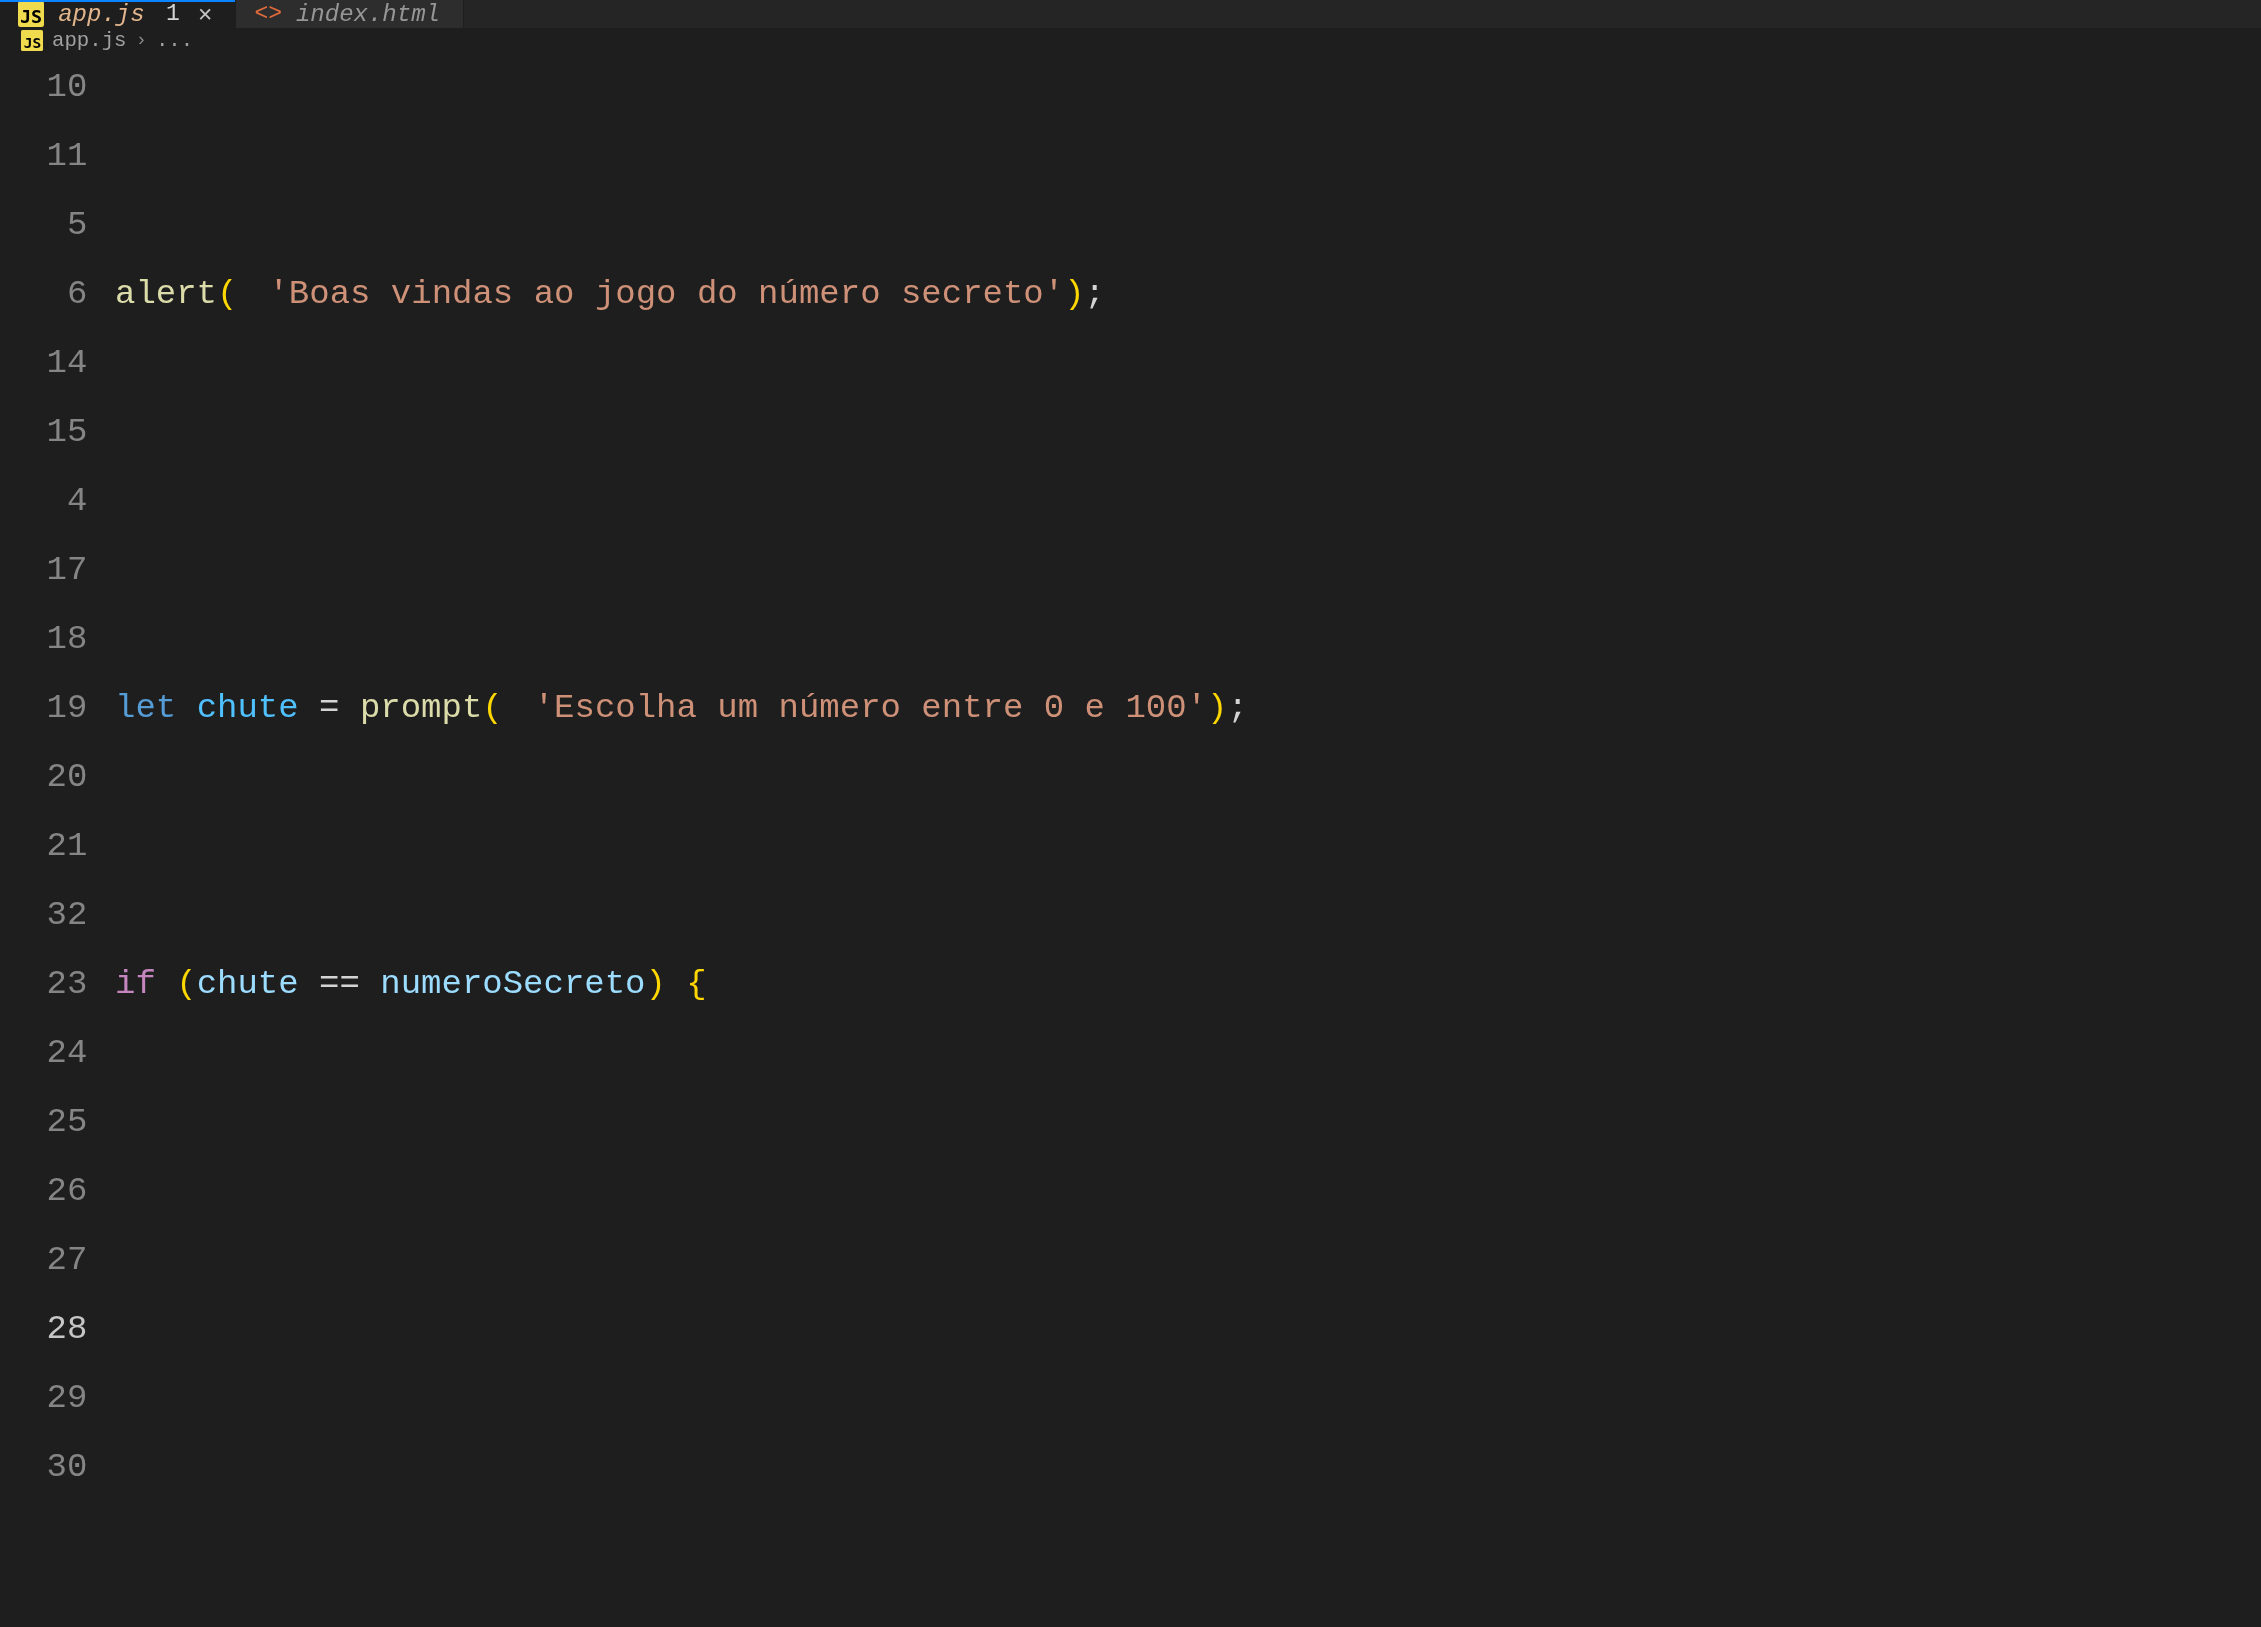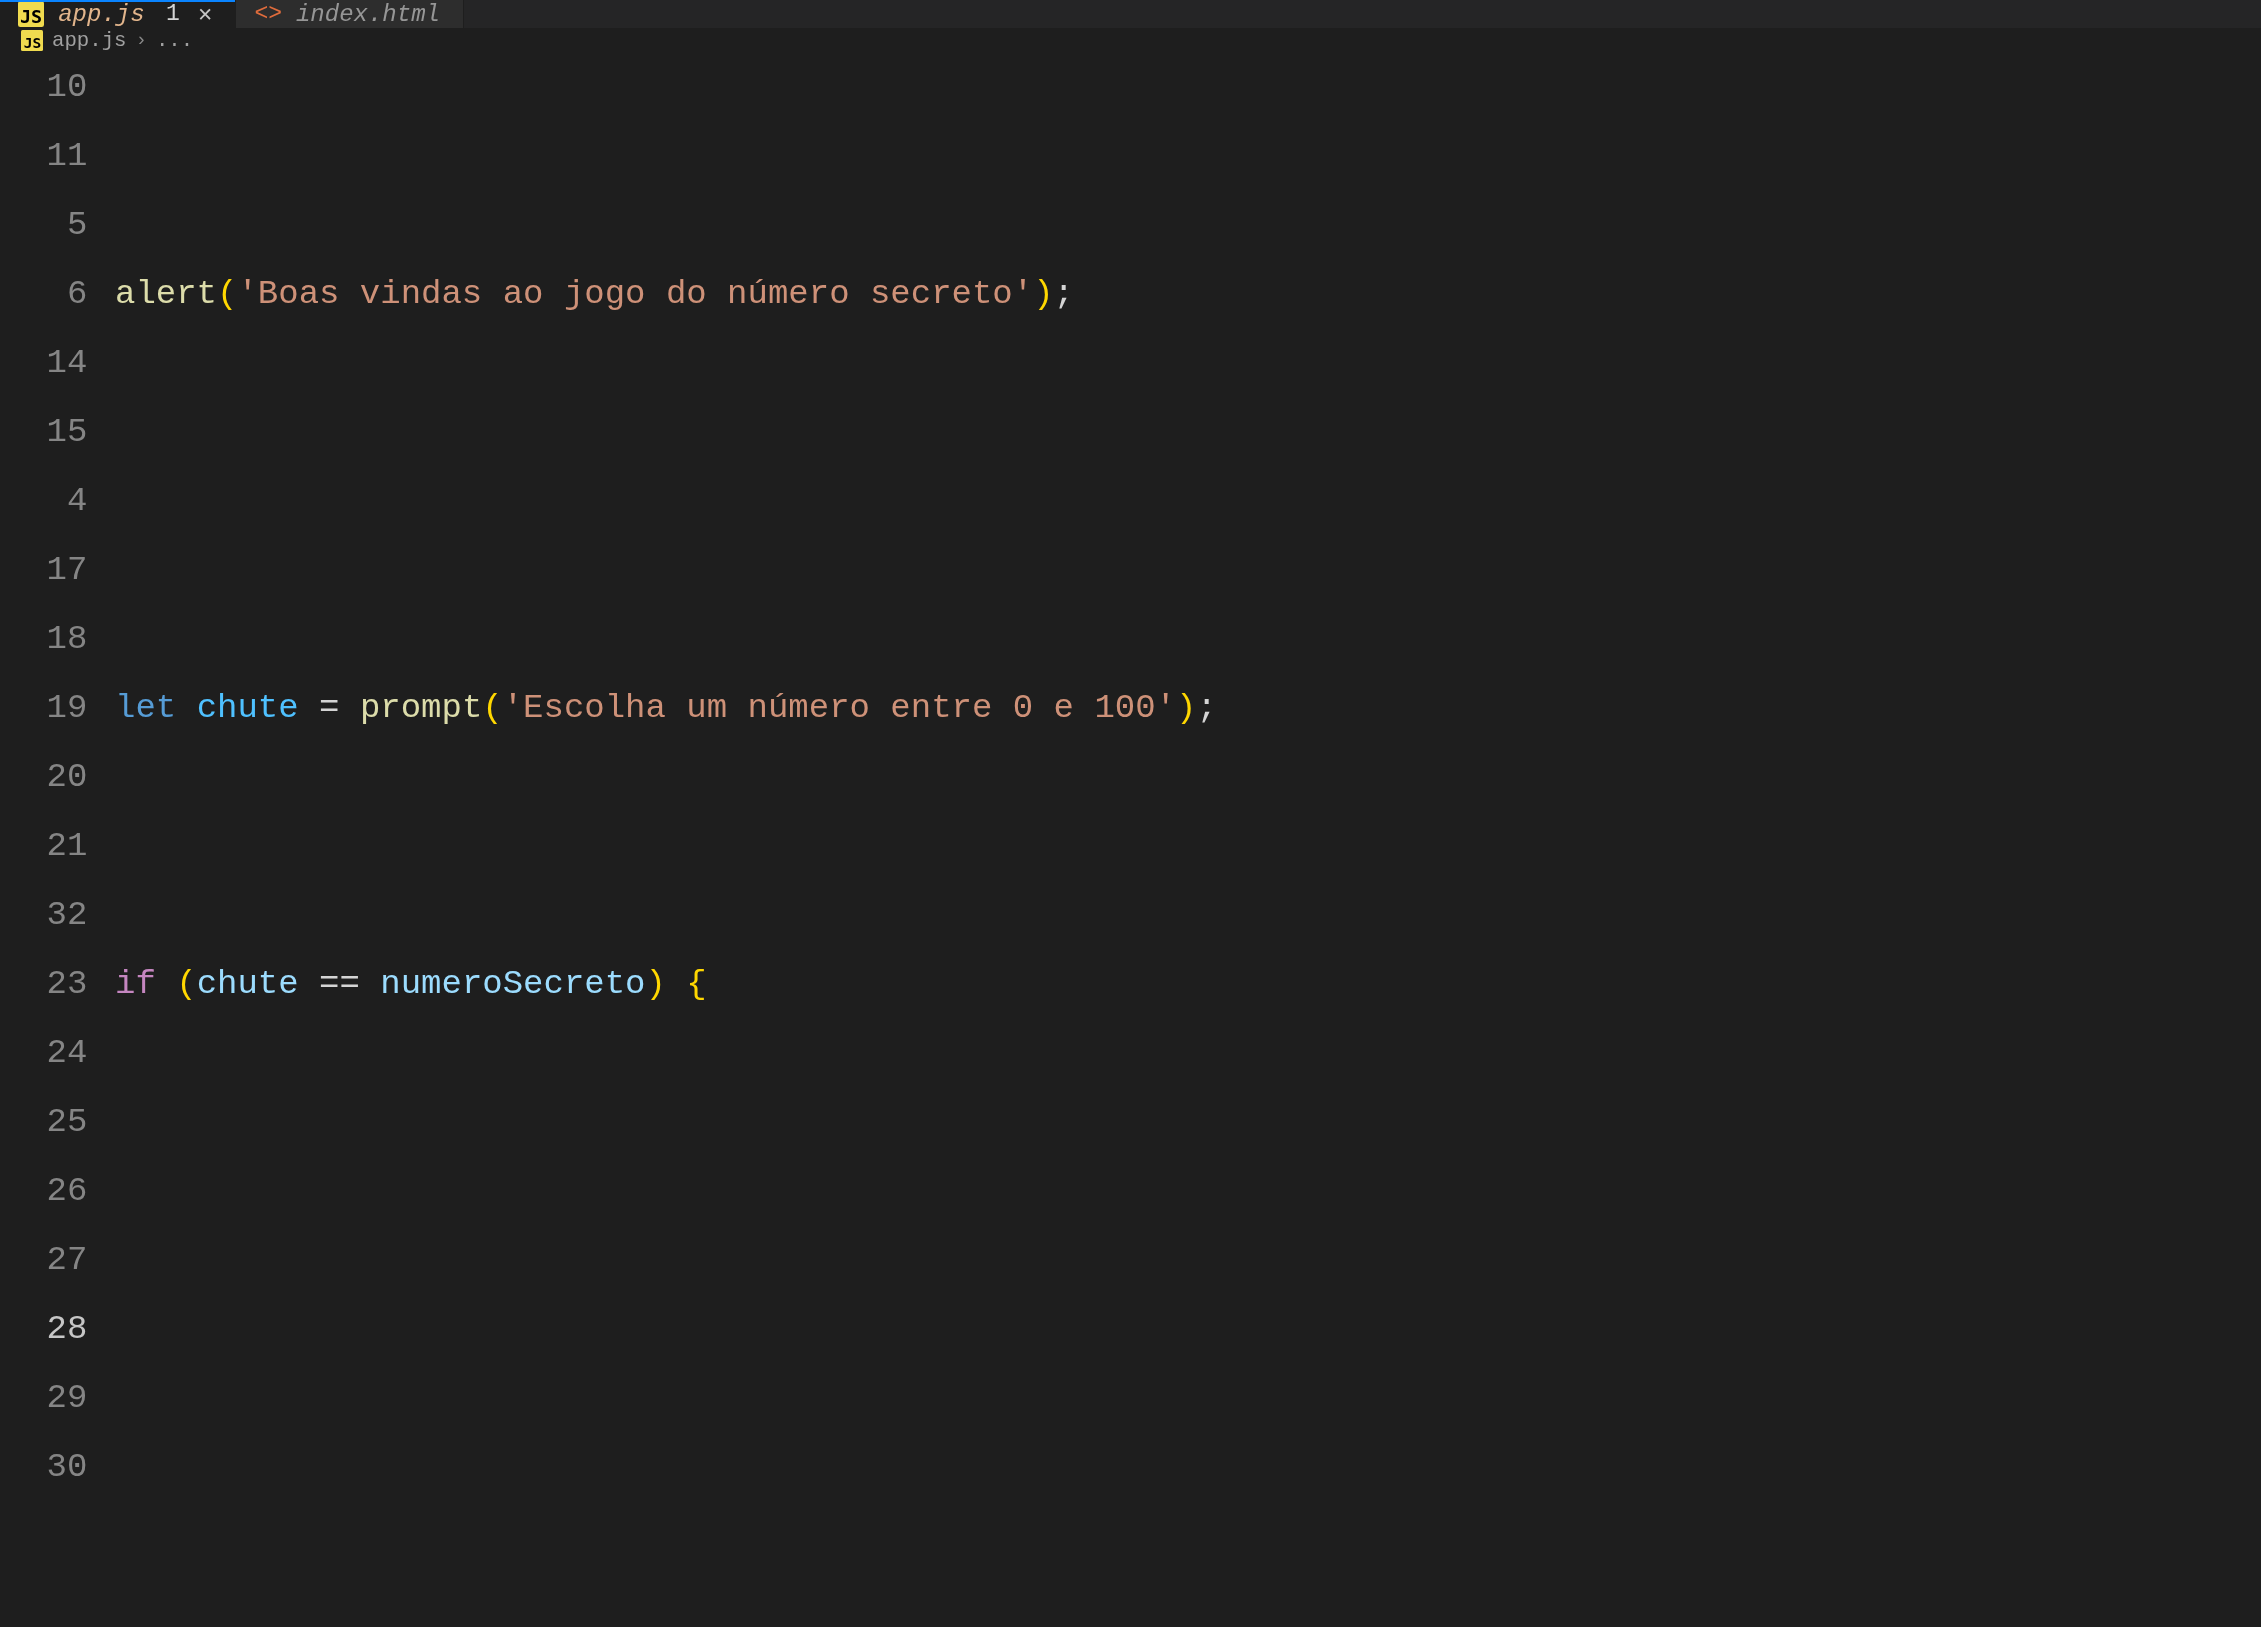--- a/index.html
+++ b/index.html
@@ -168,7 +168,7 @@
   .tk-property  { color: #4fc1ff; }
   .tk-keyword   { color: #569cd6; }  
   .tk-ctrl      { color: #c586c0; margin-top: 32px; }  
-  .tk-string    { color: #ce9178; }
+  .tk-string    { color: #ce9178; margin-left: 31px; }
   .tk-number    { color: #b5cea8; }
   .tk-punct     { color: #d4d4d4; }
   .tk-brace-y   { color: #ffd700; }  

